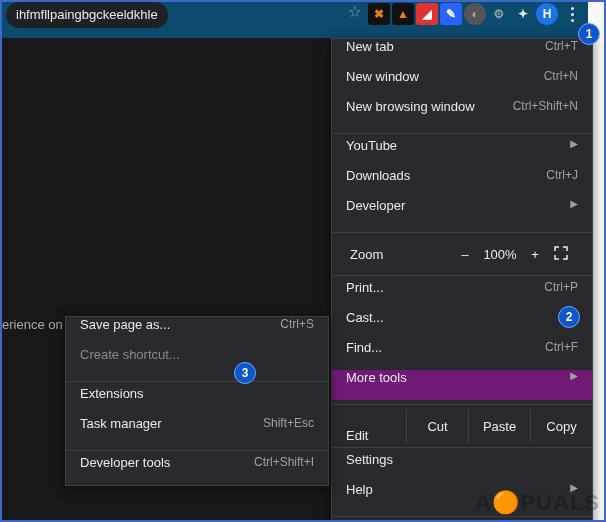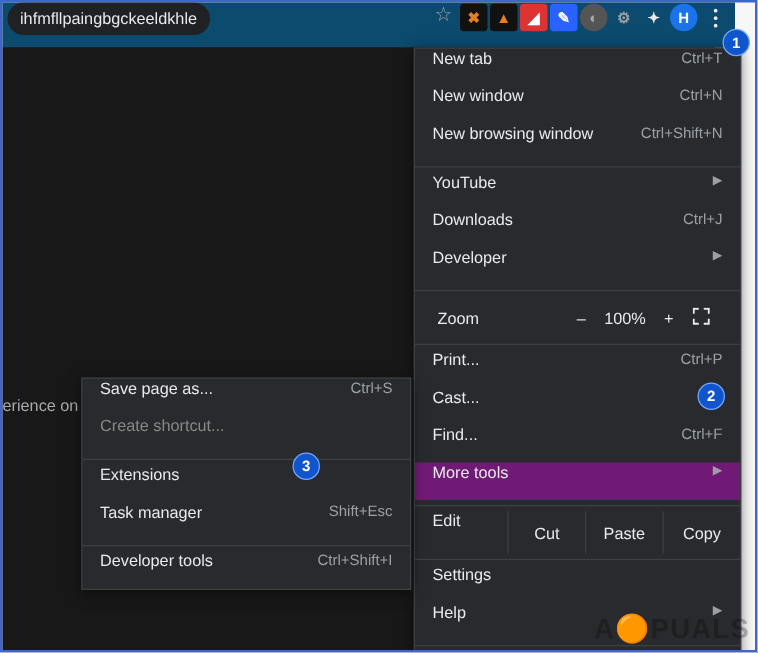--- a/index.html
+++ b/index.html
@@ -26,7 +26,7 @@
 
 .menu{background:#292a2d;border:1px solid #3c4043;box-shadow:0 2px 10px rgba(0,0,0,.5);position:absolute;font-size:13px;color:#e8eaed}
 .main-menu{top:36px;right:11px;width:260px}
-.sub-menu{top:300px;left:63px;width:262px}
+.sub-menu{top:314px;left:63px;width:262px}
 .row{height:30px;display:flex;padding:0 14px;cursor:default;position:relative}
 .row.disabled{color:#888}
 .row.hover{background:#701a75}

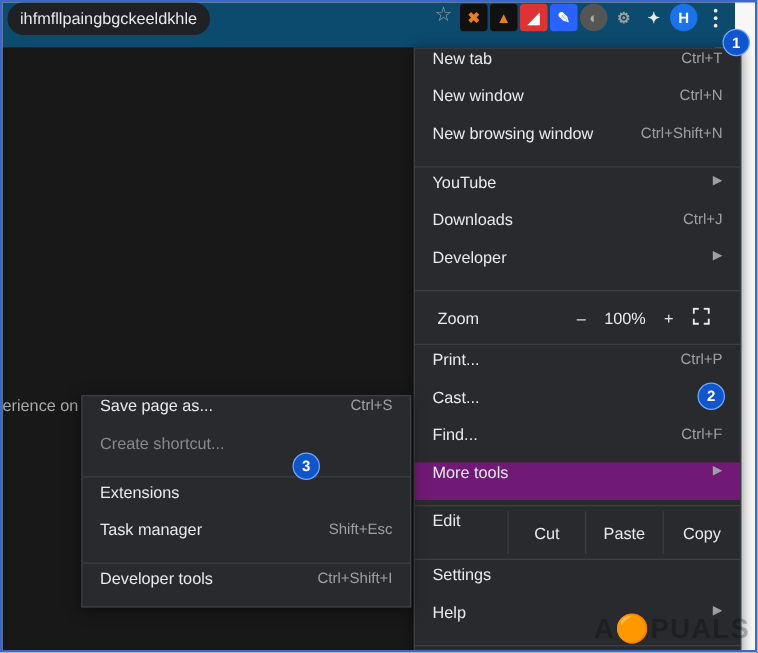--- a/index.html
+++ b/index.html
@@ -39,7 +39,7 @@
 .zbtn{width:26px;text-align:center;color:#e8eaed;cursor:pointer}
 .zv{width:44px;text-align:center}
 .full{width:26px;text-align:center}
-.edit-row{height:34px;display:flex;align-items:flex-start;padding-left:14px}
+.edit-row{height:34px;display:flex;align-items:flex-end;padding-left:14px}
 .edit-row .elab{width:60px}
 .edit-row .ebtn{flex:1;text-align:center;border-left:1px solid #3c4043;height:100%;display:flex;align-items:center;justify-content:center;cursor:pointer}
 

